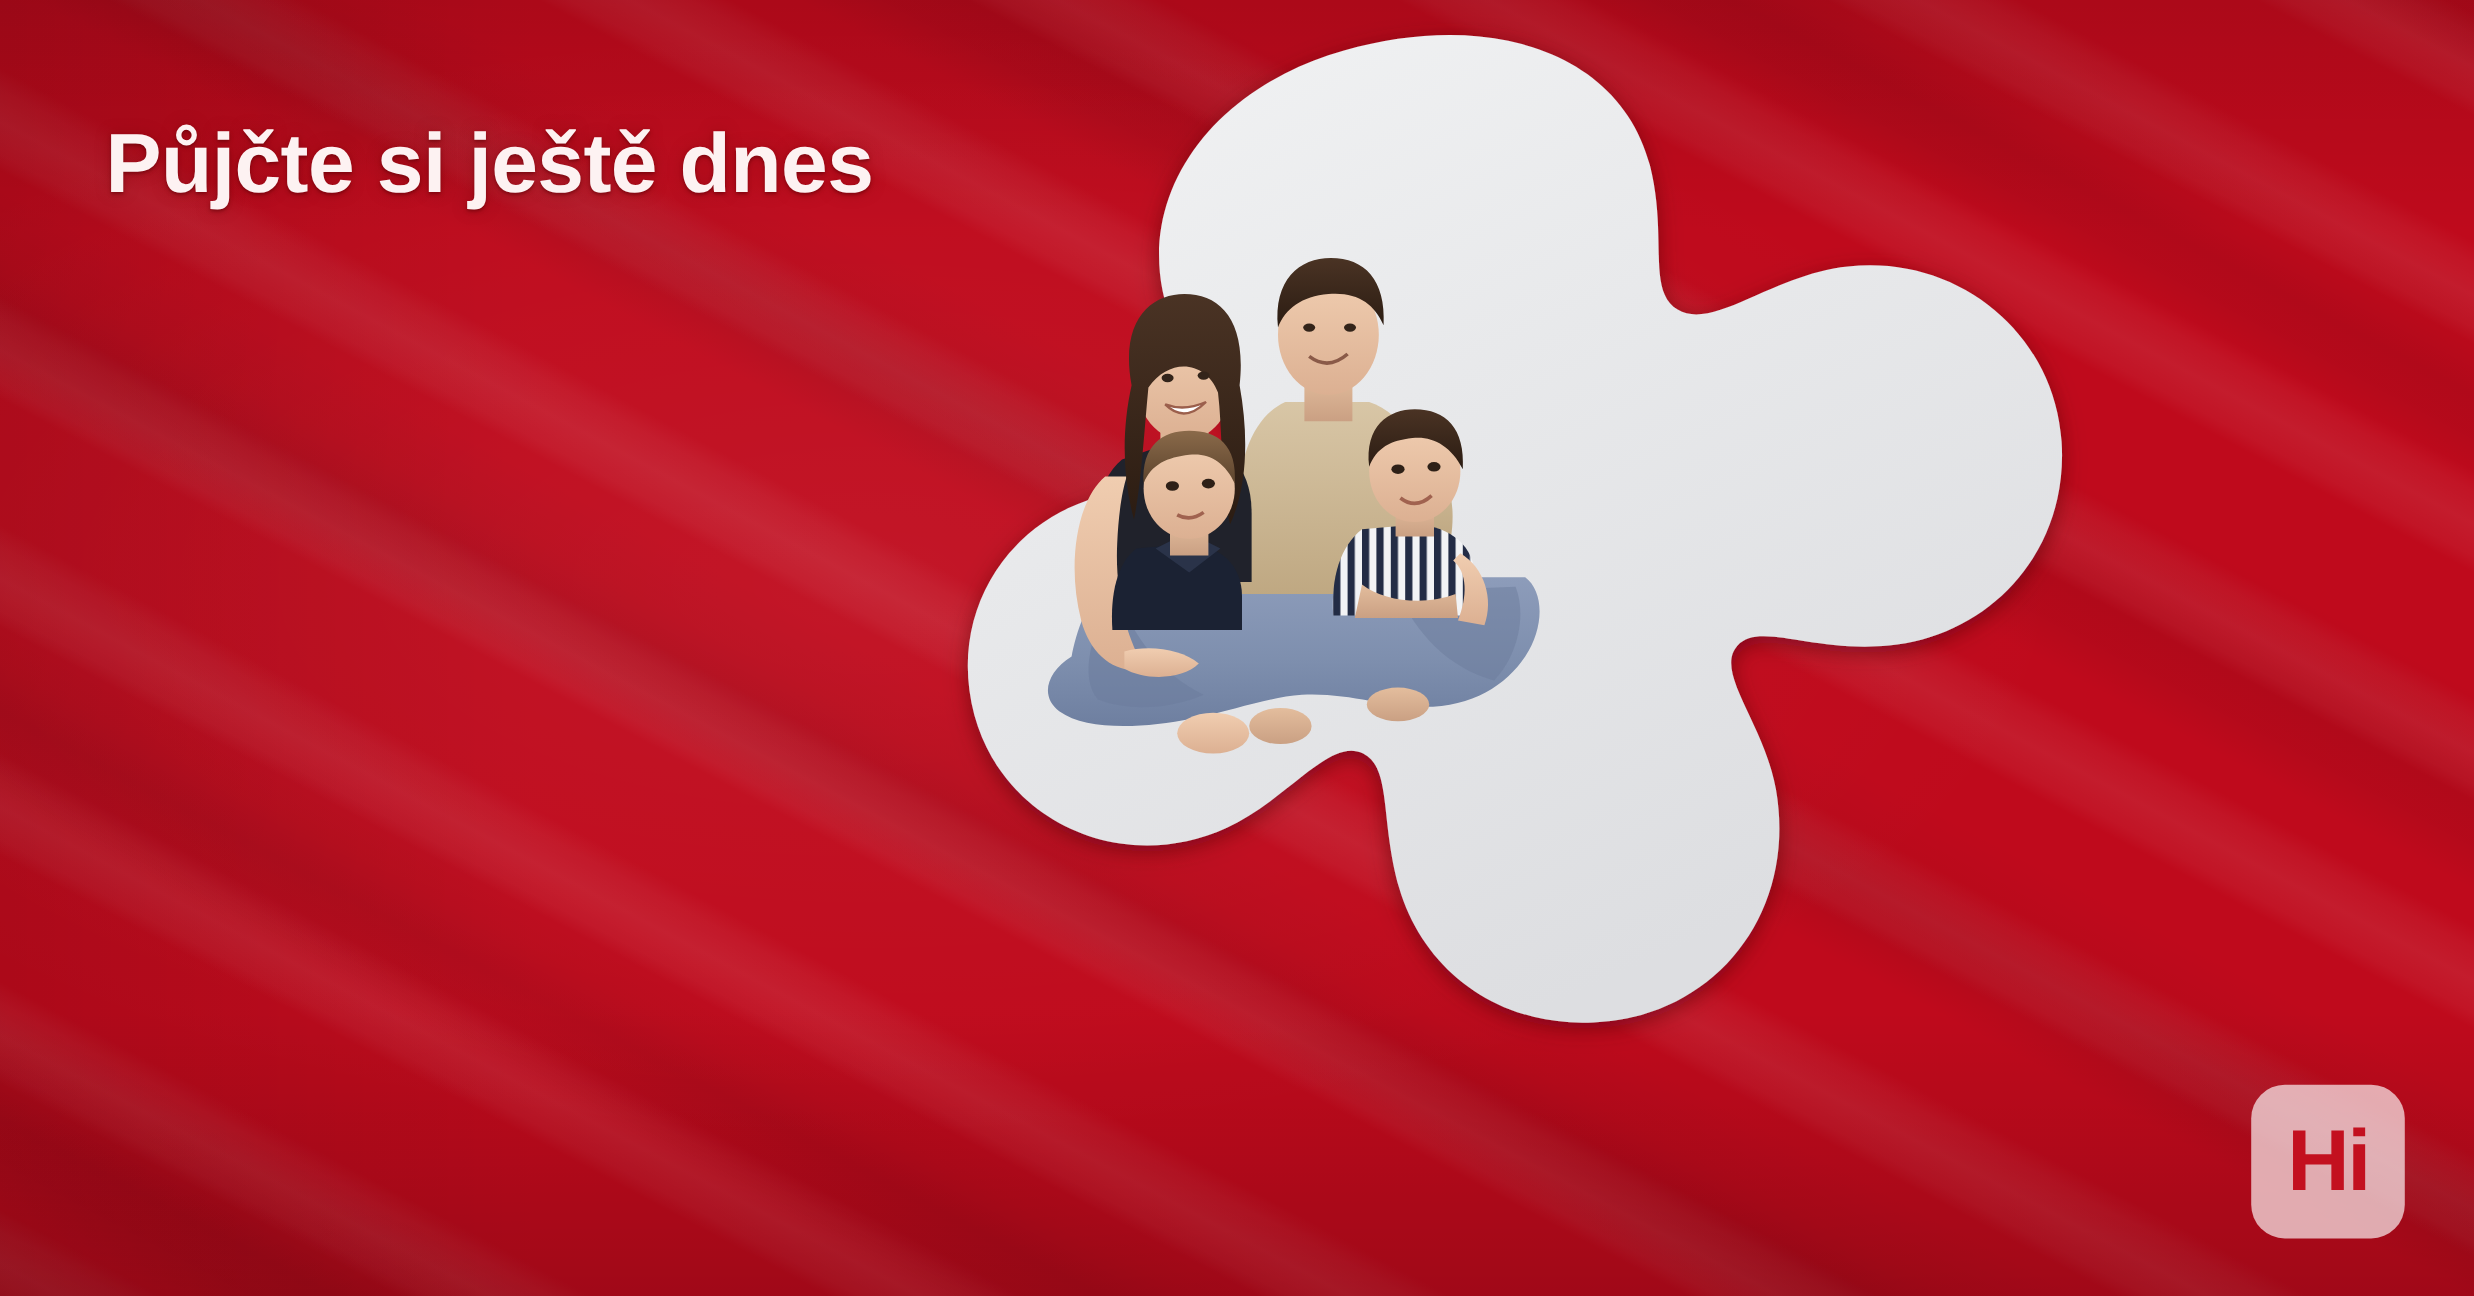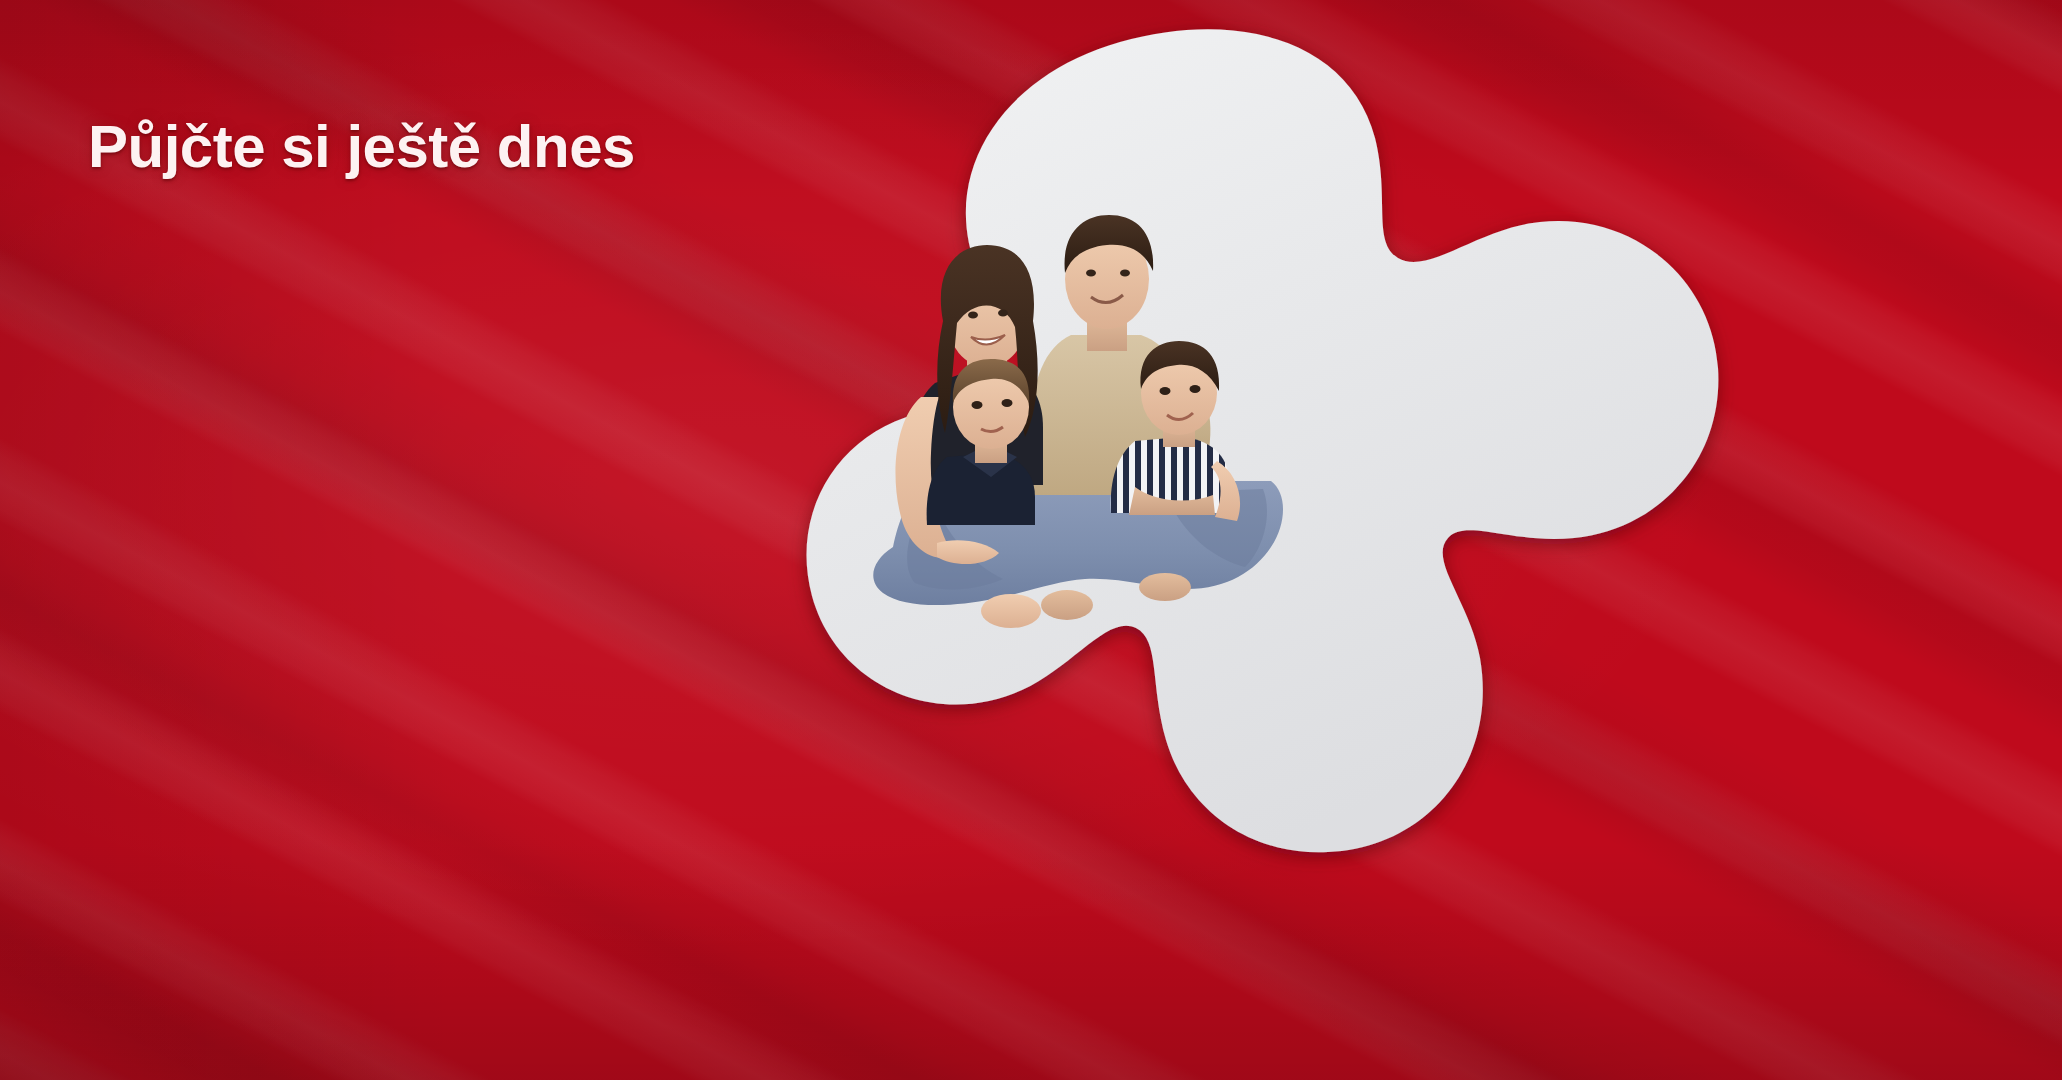--- a/index.html
+++ b/index.html
@@ -82,8 +82,8 @@
   }
   .headline-1 {
     left: 88px;
-    top: 112px;
-    font-size: 60px;
+    top: 96px;
+    font-size: 70px;
   }
   .headline-2 {
     left: 88px;

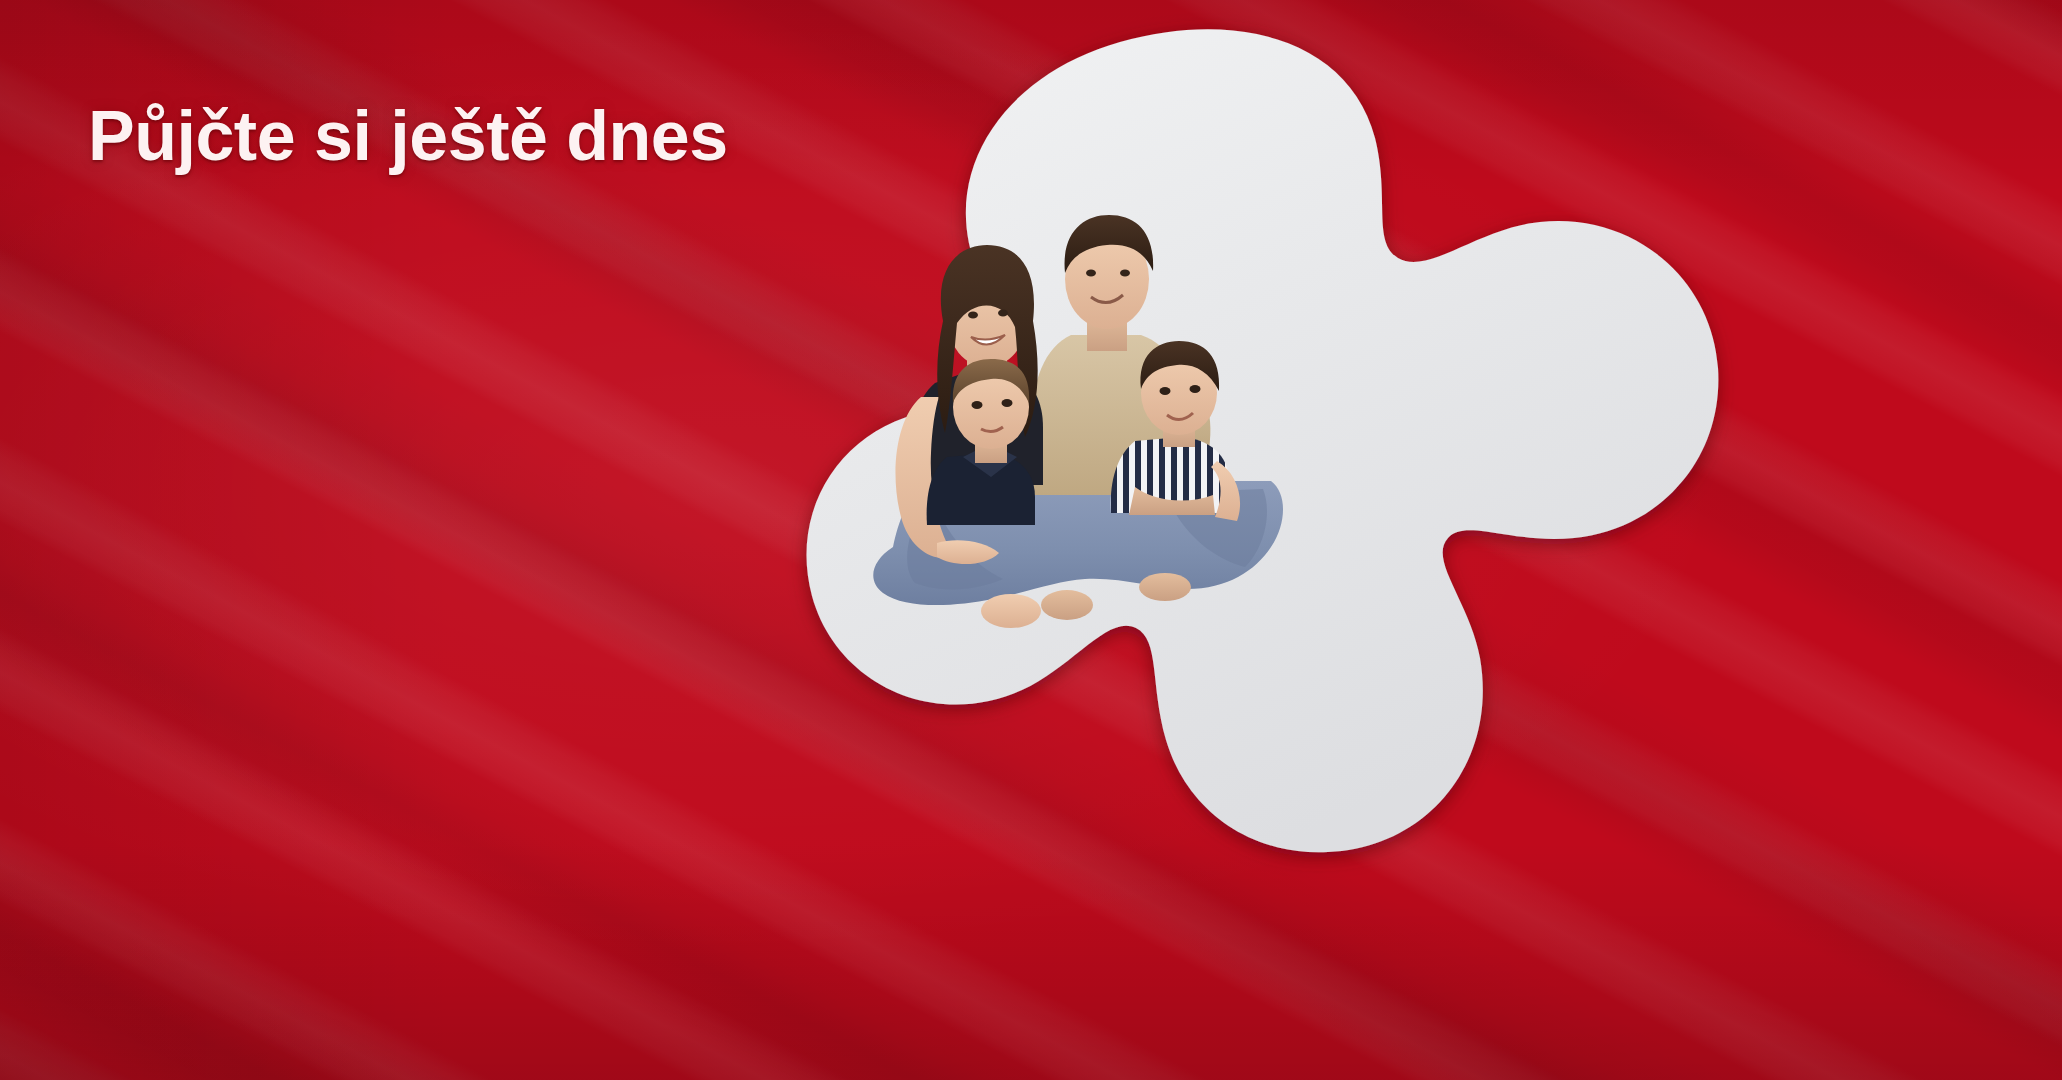--- a/index.html
+++ b/index.html
@@ -317,6 +317,9 @@
     <div class="headline headline-1">Půjčte si ještě dnes</div>
   </div>
 
+  <div class="watermark">
+    <span class="watermark-text">Hi</span>
+  </div>
 
 </div>
 

